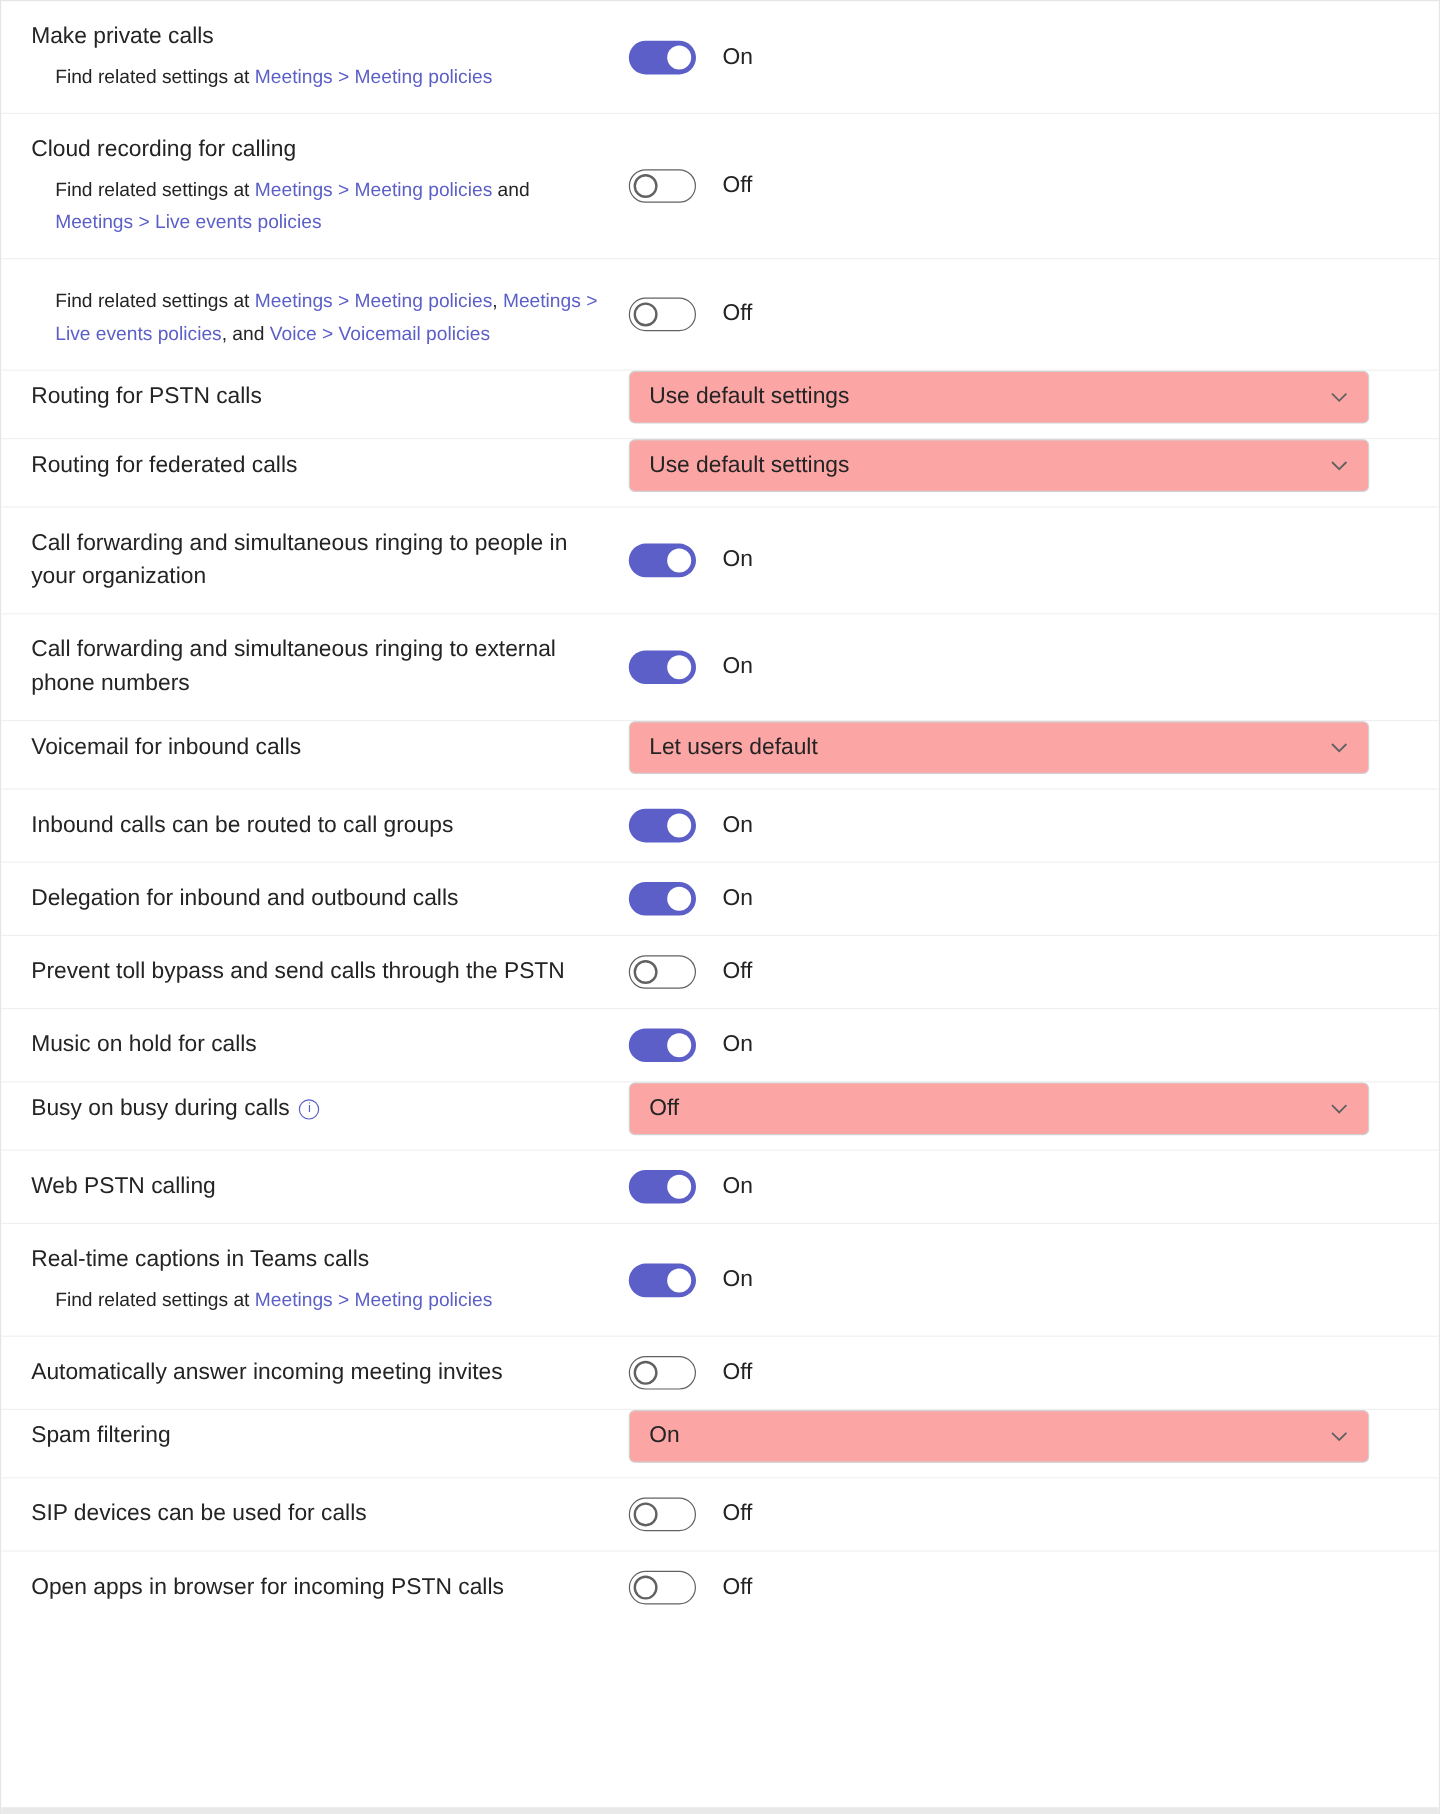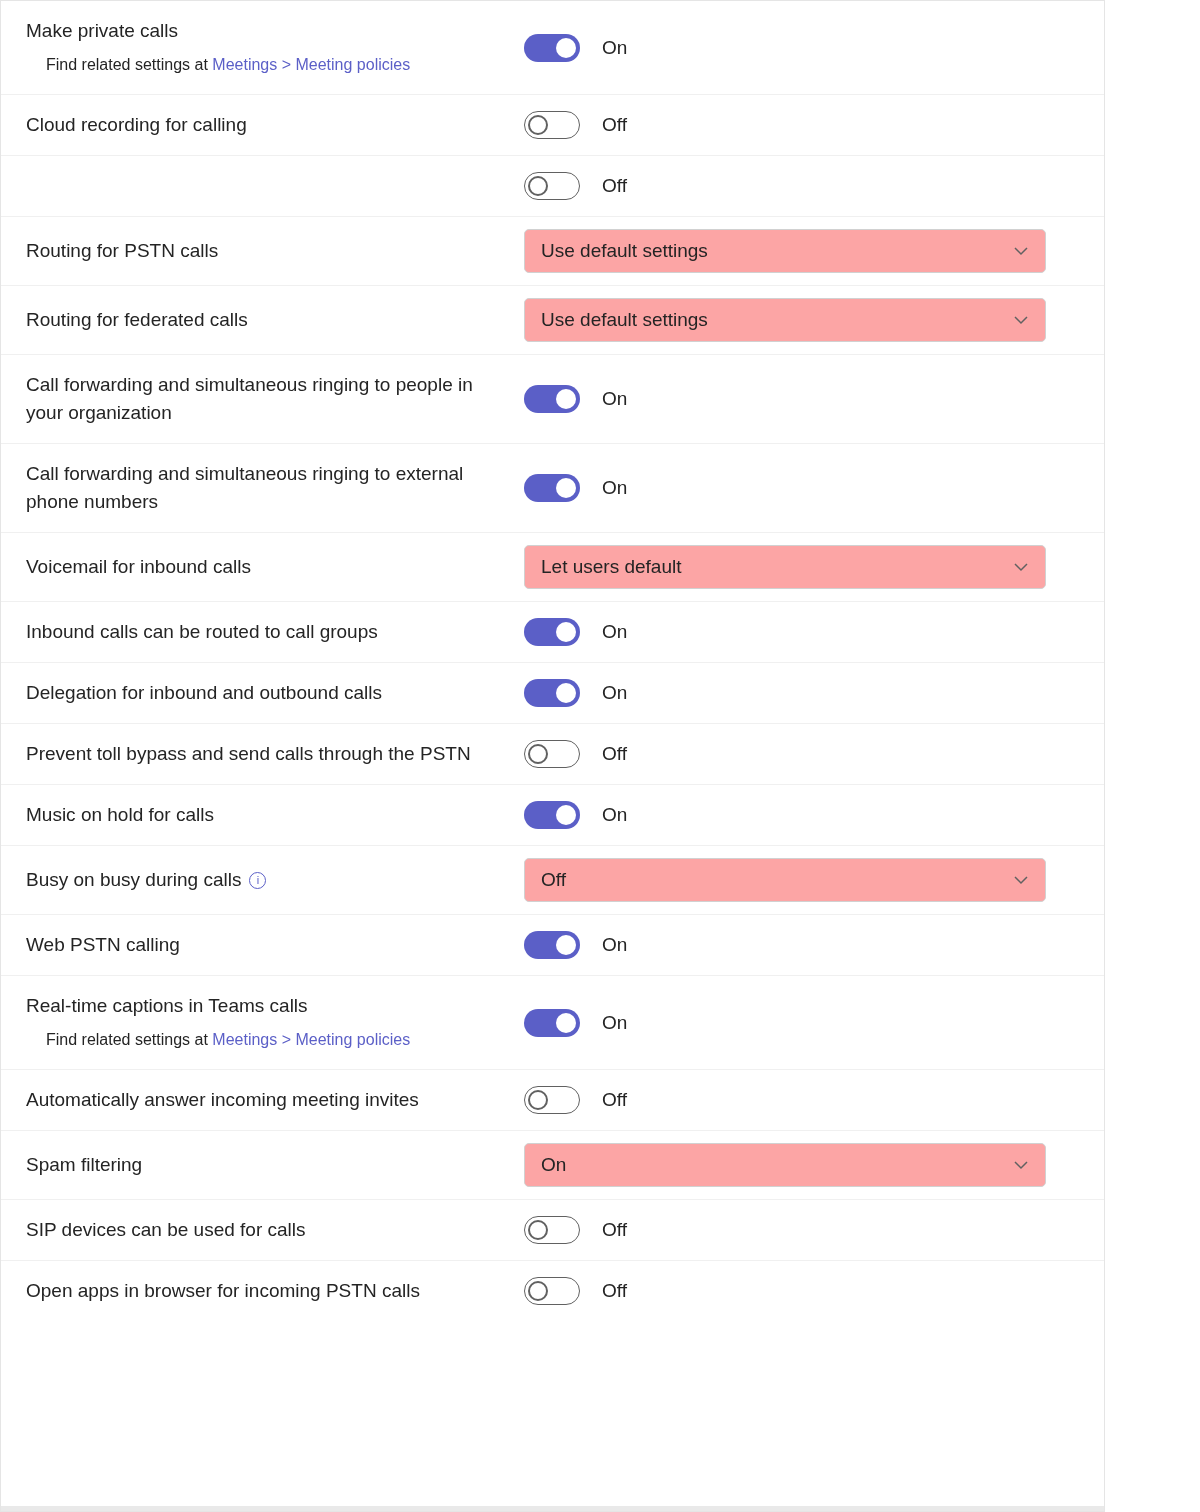--- a/index.html
+++ b/index.html
@@ -10,7 +10,7 @@
     width: 1200px;
   }
   .page {
-    width: 1105px;
+    width: 1200px;
     height: 1512px;
     border: 1px solid #e5e5e5;
     position: relative;

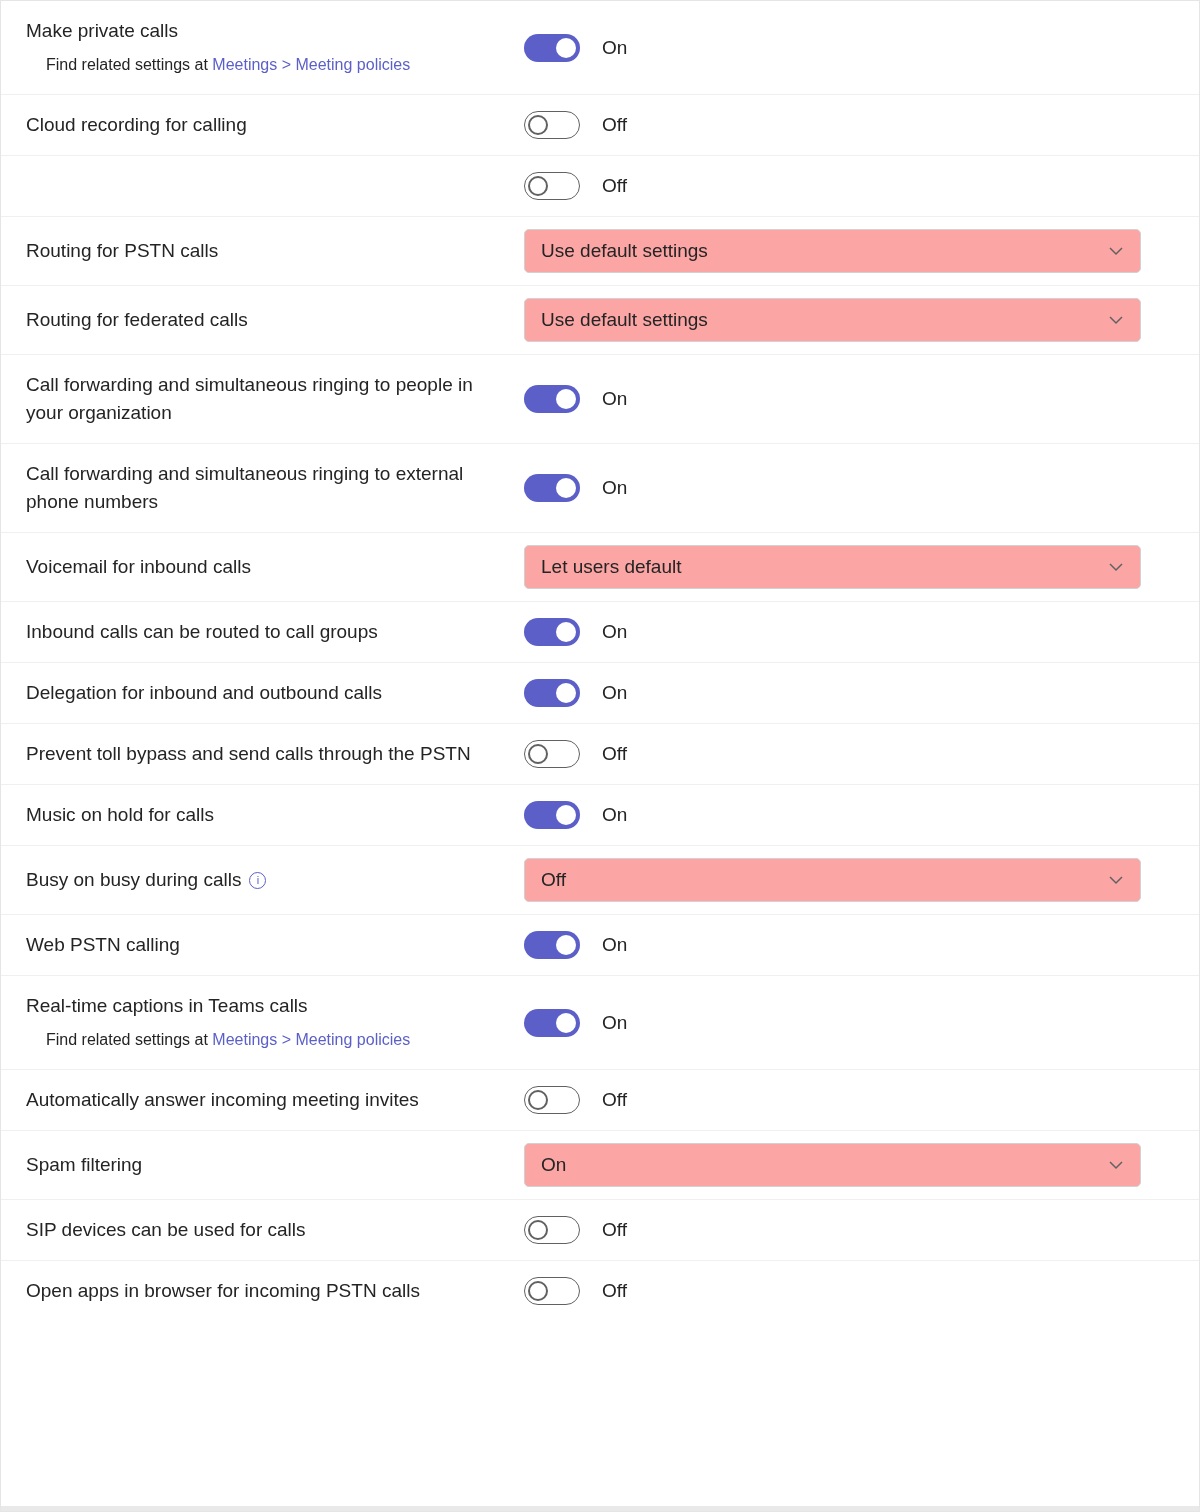--- a/index.html
+++ b/index.html
@@ -122,6 +122,7 @@
   <div class="row">
     <div class="label-col">
       <div class="label">Cloud recording for calling</div>
+      <div class="help"><span>Find related settings at </span><a class="link">Meetings &gt; Meeting policies</a><span> and </span><a class="link">Meetings &gt; Live events policies</a></div>
     </div>
     <div class="control-col">
       <div class="toggle off">

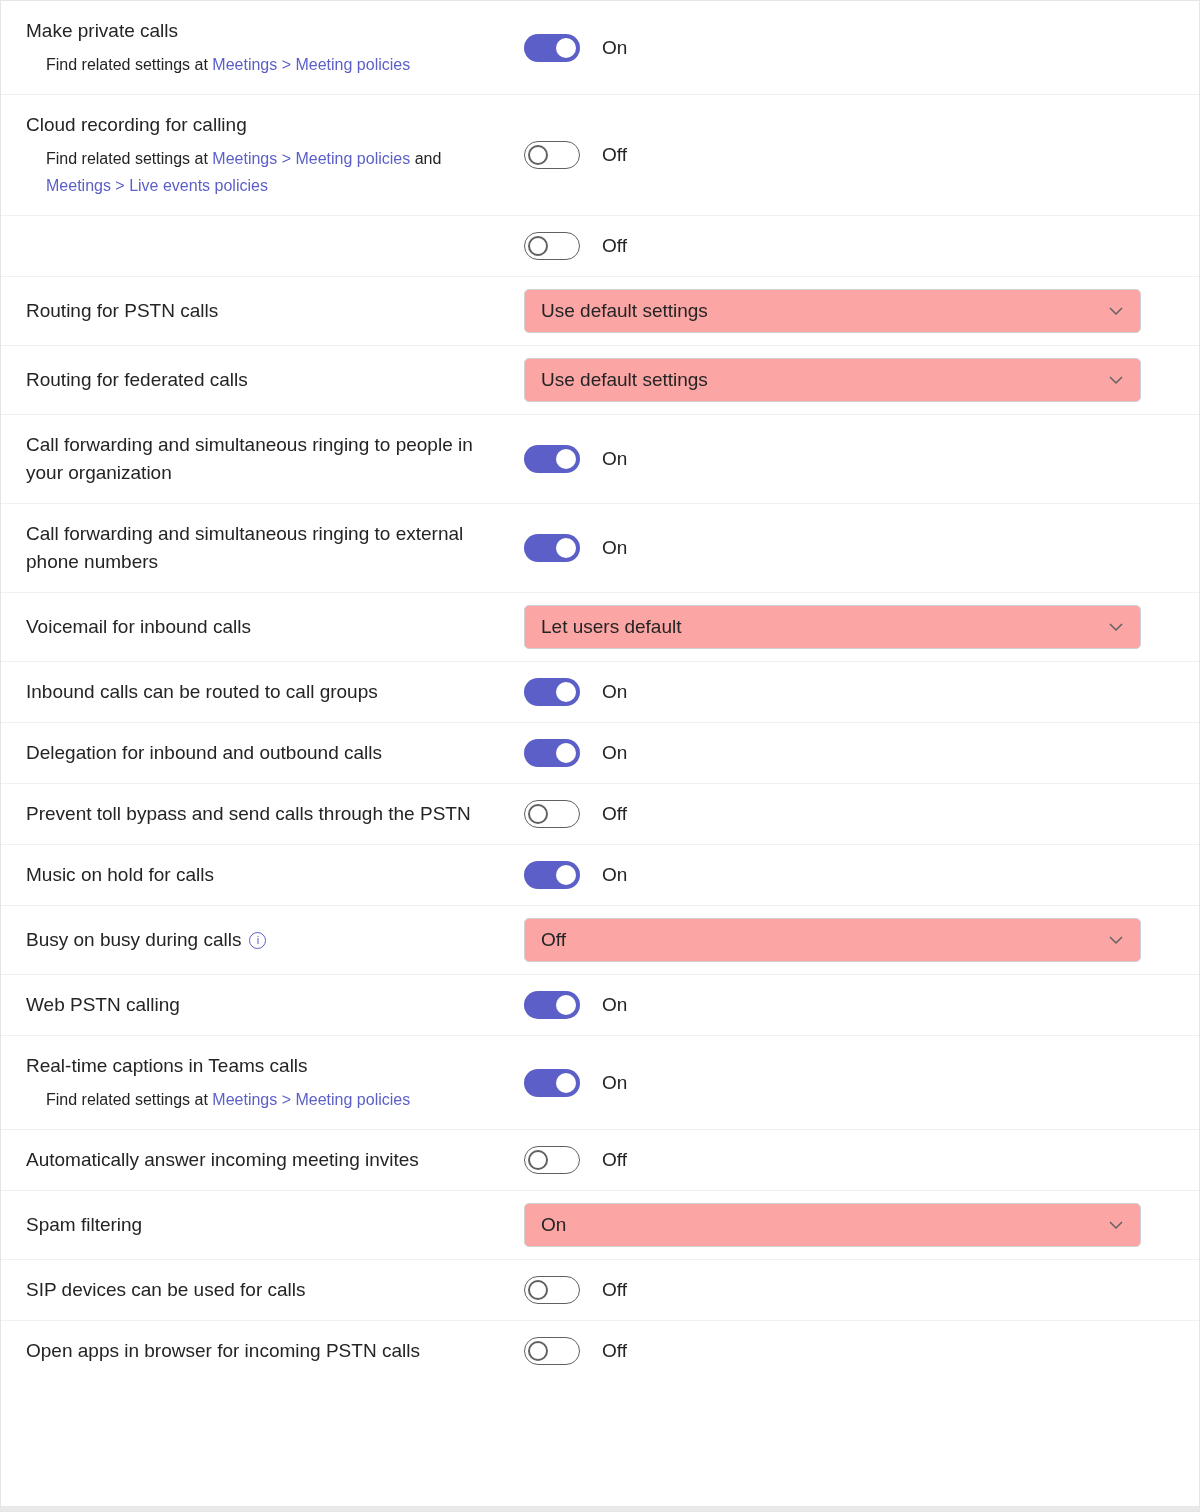--- a/index.html
+++ b/index.html
@@ -134,6 +134,7 @@
 
   <div class="row">
     <div class="label-col">
+      <div class="help"><span>Find related settings at </span><a class="link">Meetings &gt; Meeting policies</a><span>, </span><a class="link">Meetings &gt; Live events policies</a><span>, and </span><a class="link">Voice &gt; Voicemail policies</a></div>
     </div>
     <div class="control-col">
       <div class="toggle off">

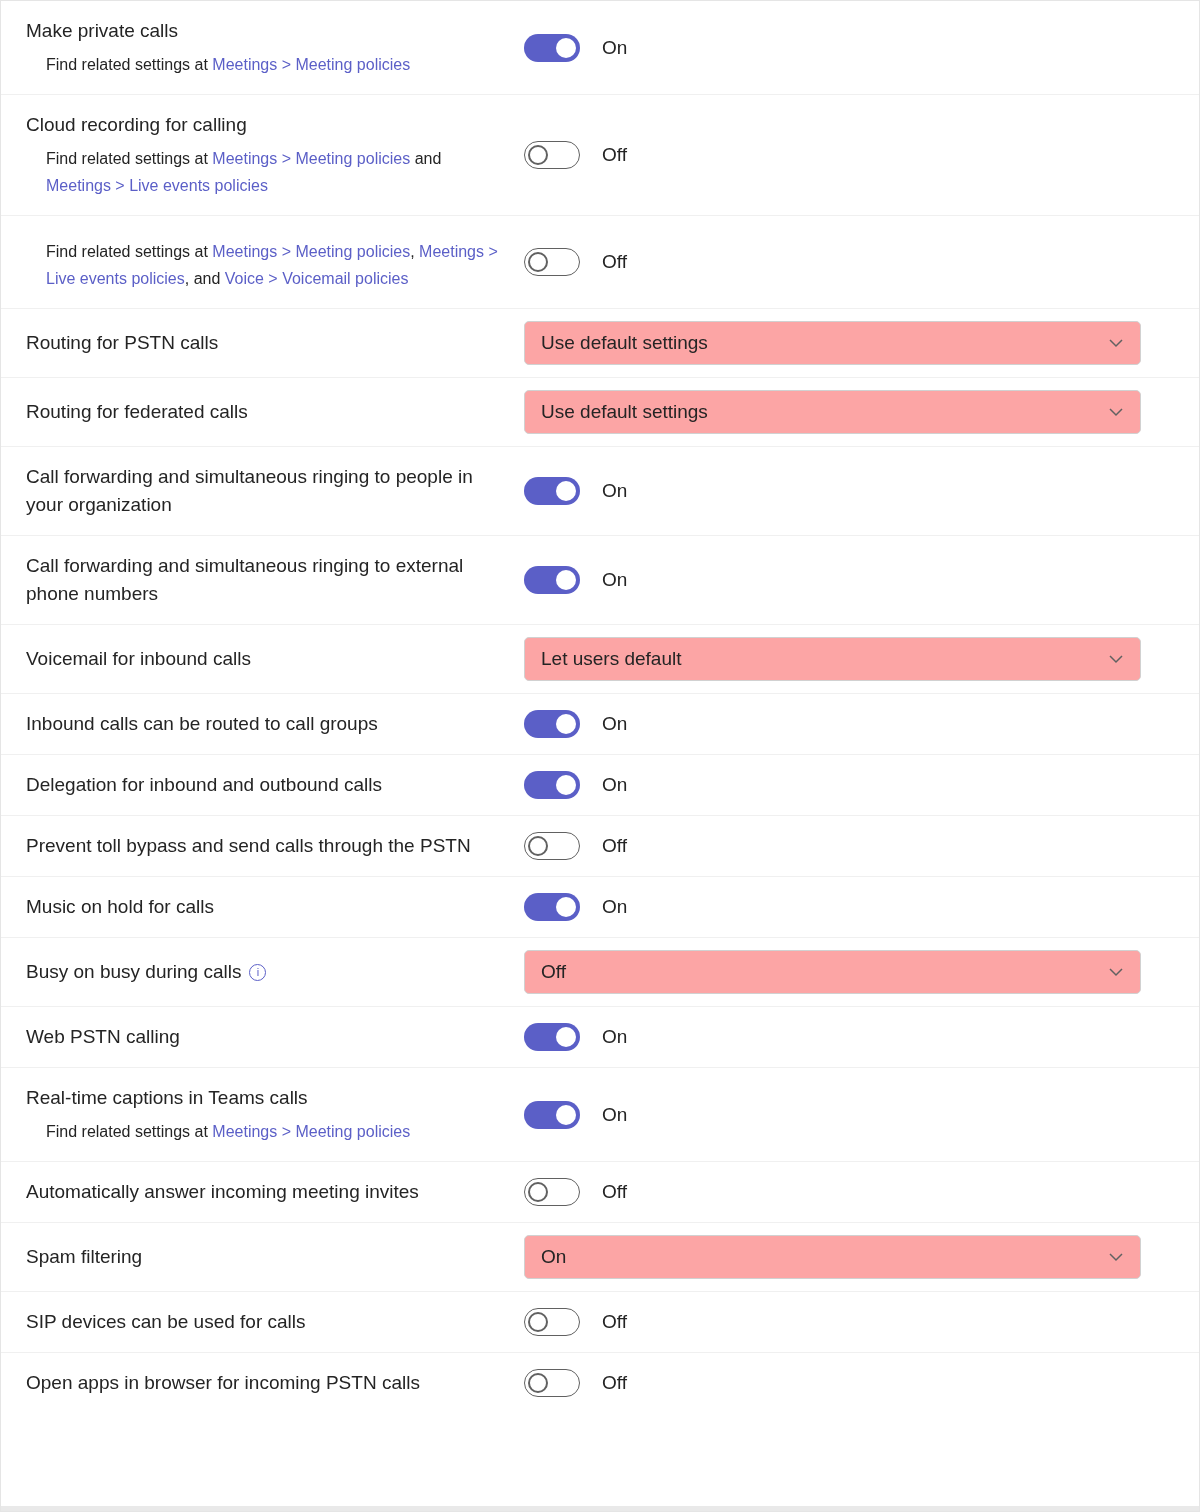--- a/index.html
+++ b/index.html
@@ -23,7 +23,7 @@
     padding: 16px 58px 16px 25px;
   }
   .row + .row { border-top: 1px solid #f0f0f0; justify-content: flex-end; }
-  .row--dd { padding-top: 12px; padding-bottom: 12px; }
+  .row--dd { padding-top: 0; padding-bottom: 12px; }
   .label-col { width: 498px; flex: none; }
   .label {
     font-size: 19px;

